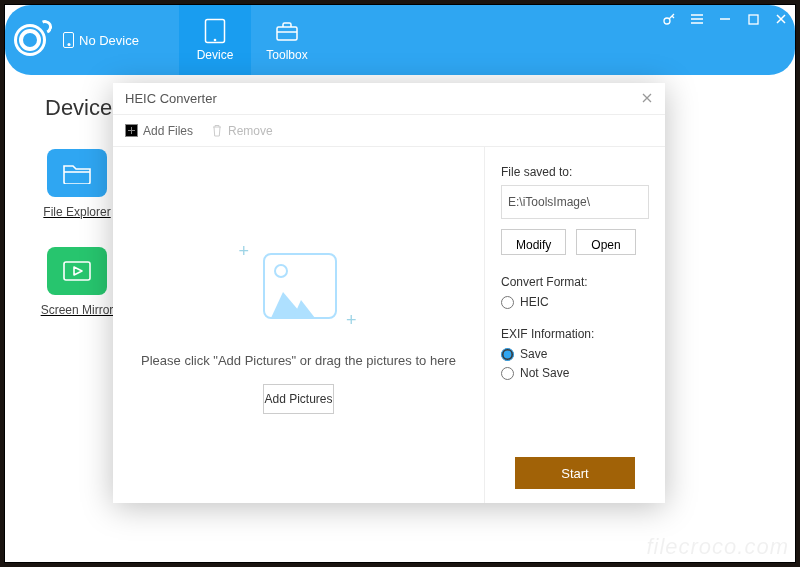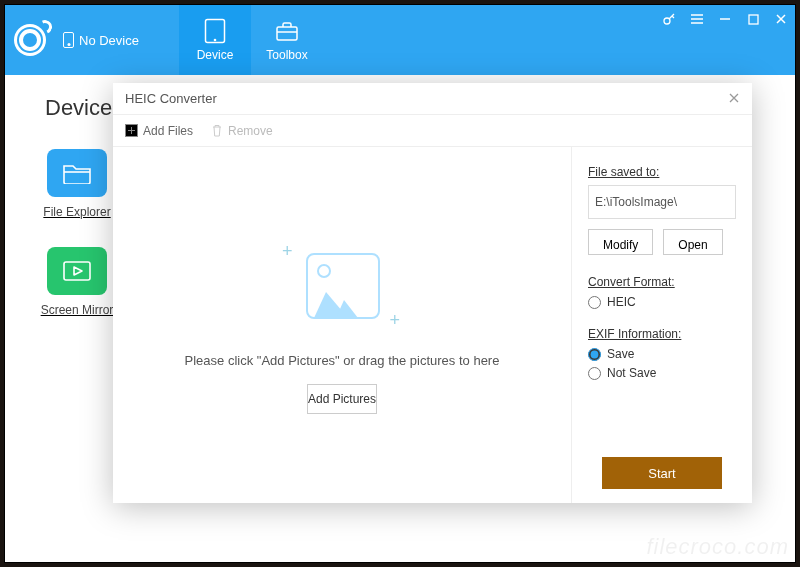--- a/index.html
+++ b/index.html
@@ -7,7 +7,7 @@
   .window { position: absolute; top: 4px; left: 4px; width: 792px; height: 559px; background: #fff; border: 1px solid #000; }
 
   
-  .titlebar { height: 70px; background: #2fa6f2; display: flex; position: relative; }
+  .titlebar { height: 70px; background: #2fa6f2; display: flex; position: relative; border-radius: 26px; }
   .logo-area { width: 50px; display: flex; align-items: center; justify-content: center; }
   .logo { width: 32px; height: 32px; background: #fff; border-radius: 50%; position: relative; display:flex; align-items:center; justify-content:center; }
   .logo::after { content:""; width:14px; height:14px; border-radius:50%; background:#2fa6f2; border:4px solid #fff; box-shadow:0 0 0 2px #2fa6f2; }

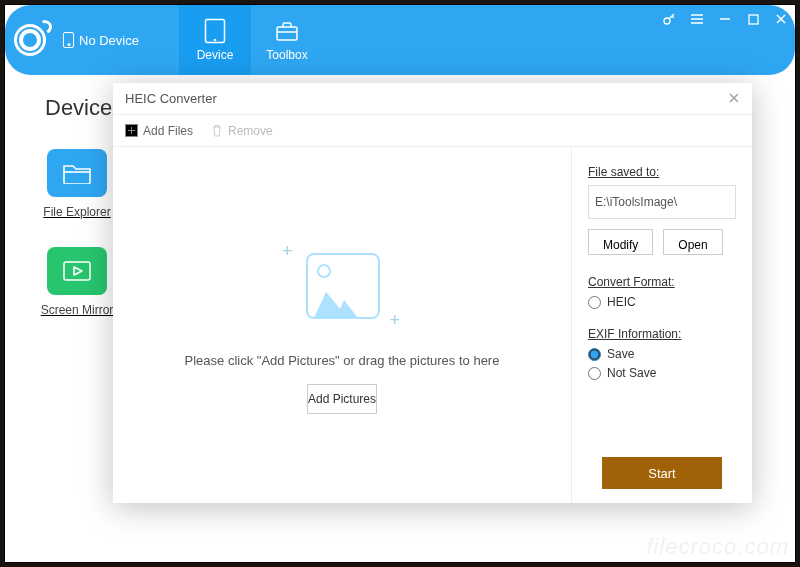--- a/index.html
+++ b/index.html
@@ -33,7 +33,7 @@
   .tile-label{font-size:12px;color:#444;white-space:nowrap;}
 
   
-  .modal { position:absolute; top:78px; left:108px; width:639px; height:420px; background:#fff; box-shadow:0 4px 30px rgba(0,0,0,0.25); display:flex; flex-direction:column;}
+  .modal { position:absolute; top:78px; left:108px; width:552px; height:420px; background:#fff; box-shadow:0 4px 30px rgba(0,0,0,0.25); display:flex; flex-direction:column;}
   .modal-header{height:32px;display:flex;align-items:center;padding:0 12px;border-bottom:1px solid #eee;}
   .modal-title{font-size:13px;color:#555;}
   .modal-close{margin-left:auto;cursor:pointer;color:#999;font-size:14px;}

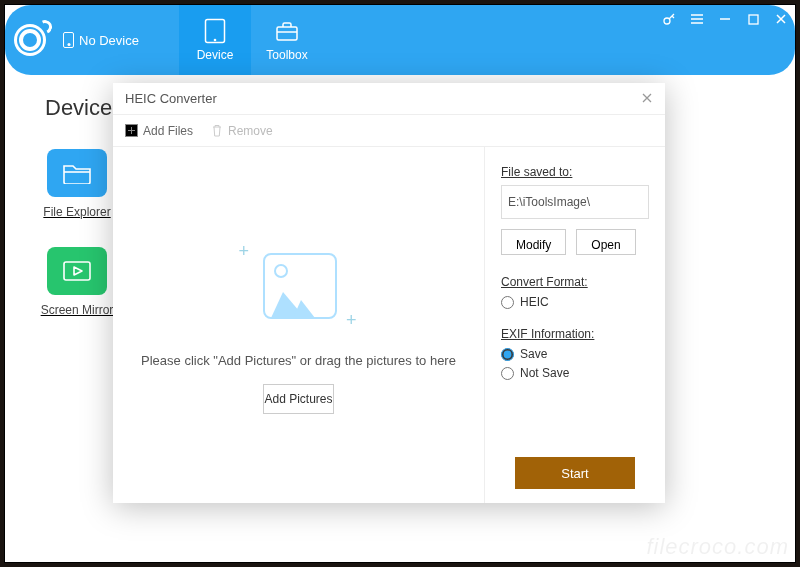--- a/index.html
+++ b/index.html
@@ -53,7 +53,7 @@
   .add-btn{padding:7px 0;border:1px solid #ccc;background:#fff;font-size:12px;color:#333;cursor:pointer;}
 
   .sidebar{width:180px;padding:18px 16px 14px;display:flex;flex-direction:column;font-size:12px;color:#333;}
-  .side-label{margin-bottom:6px;text-decoration:underline;}
+  .side-label{margin-bottom:6px;}
   .path-input{width:100%;height:26px;border:1px solid #ddd;padding:16px 6px;font-size:12px;color:#555;margin-bottom:10px;}
   .btnrow{display:flex;gap:10px;margin-bottom:20px;}
   .sbtn{height:26px;padding:8px 14px;border:1px solid #ccc;background:#fff;font-size:12px;cursor:pointer;}

